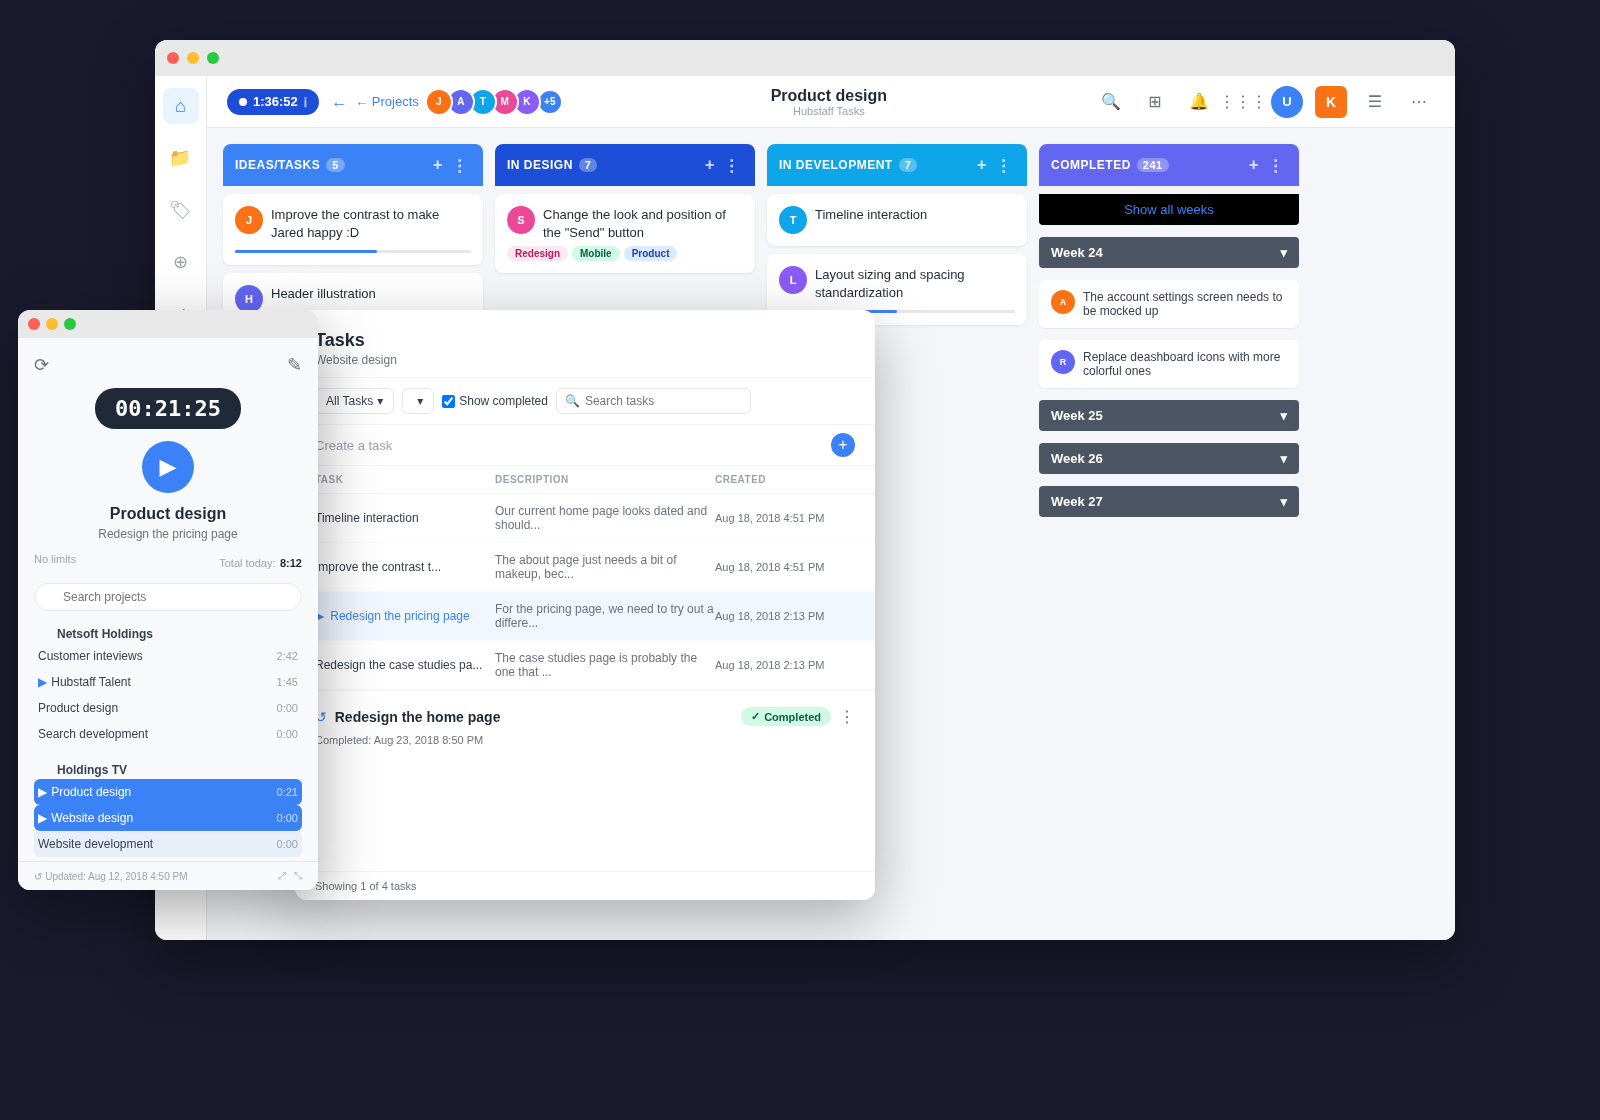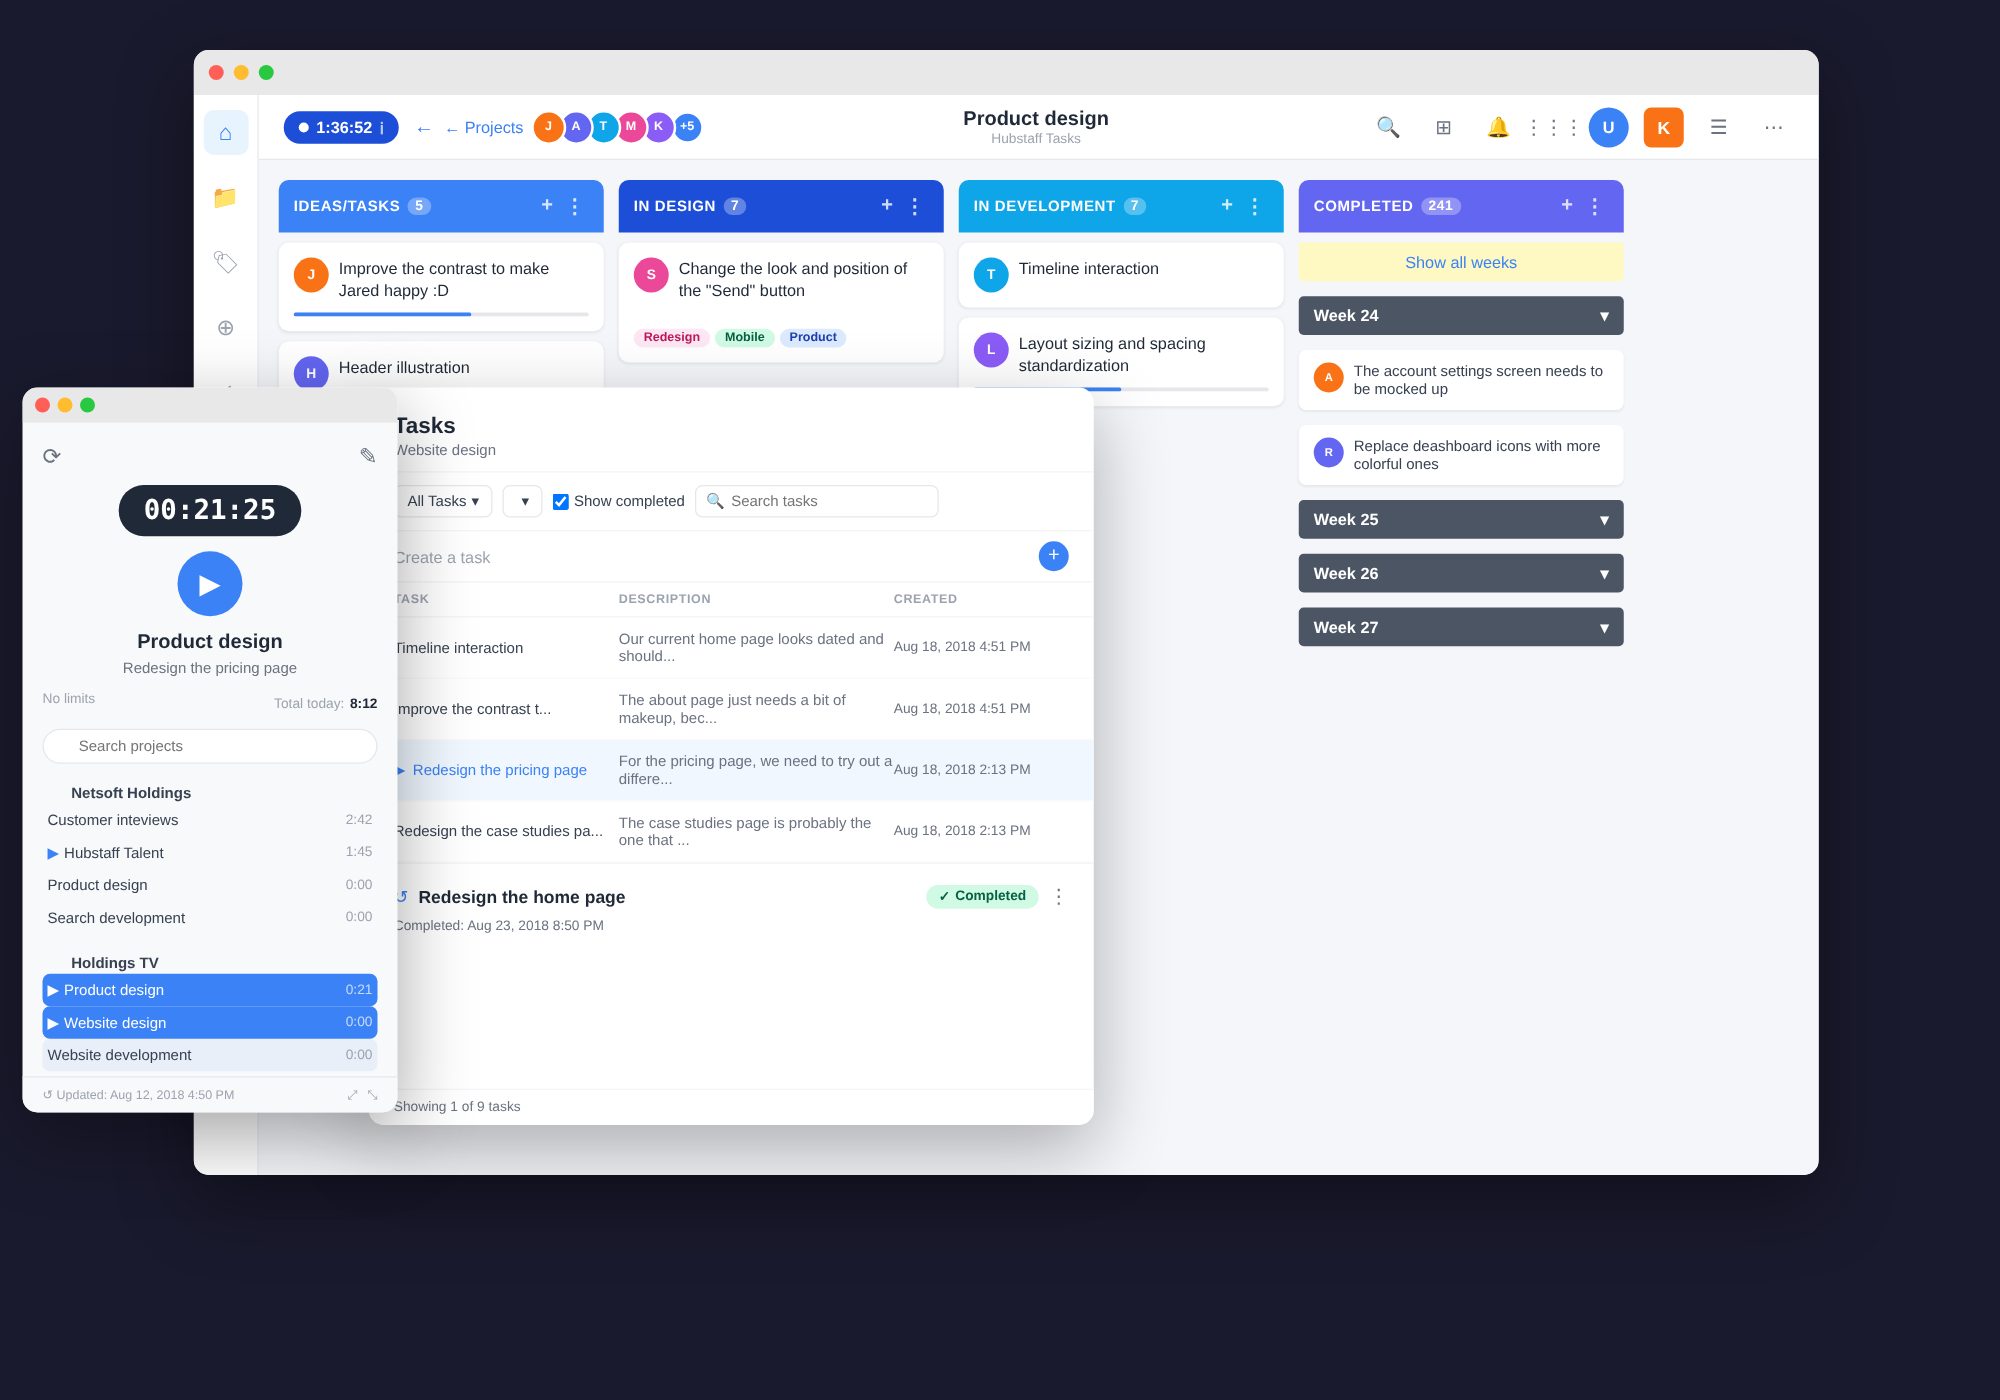--- a/index.html
+++ b/index.html
@@ -242,7 +242,7 @@
       color: #3b82f6;
       font-size: 13px;
       cursor: pointer;
-      background: #fef9c3;
+      background: #000000;
       border-radius: 0 0 4px 4px;
     }
 

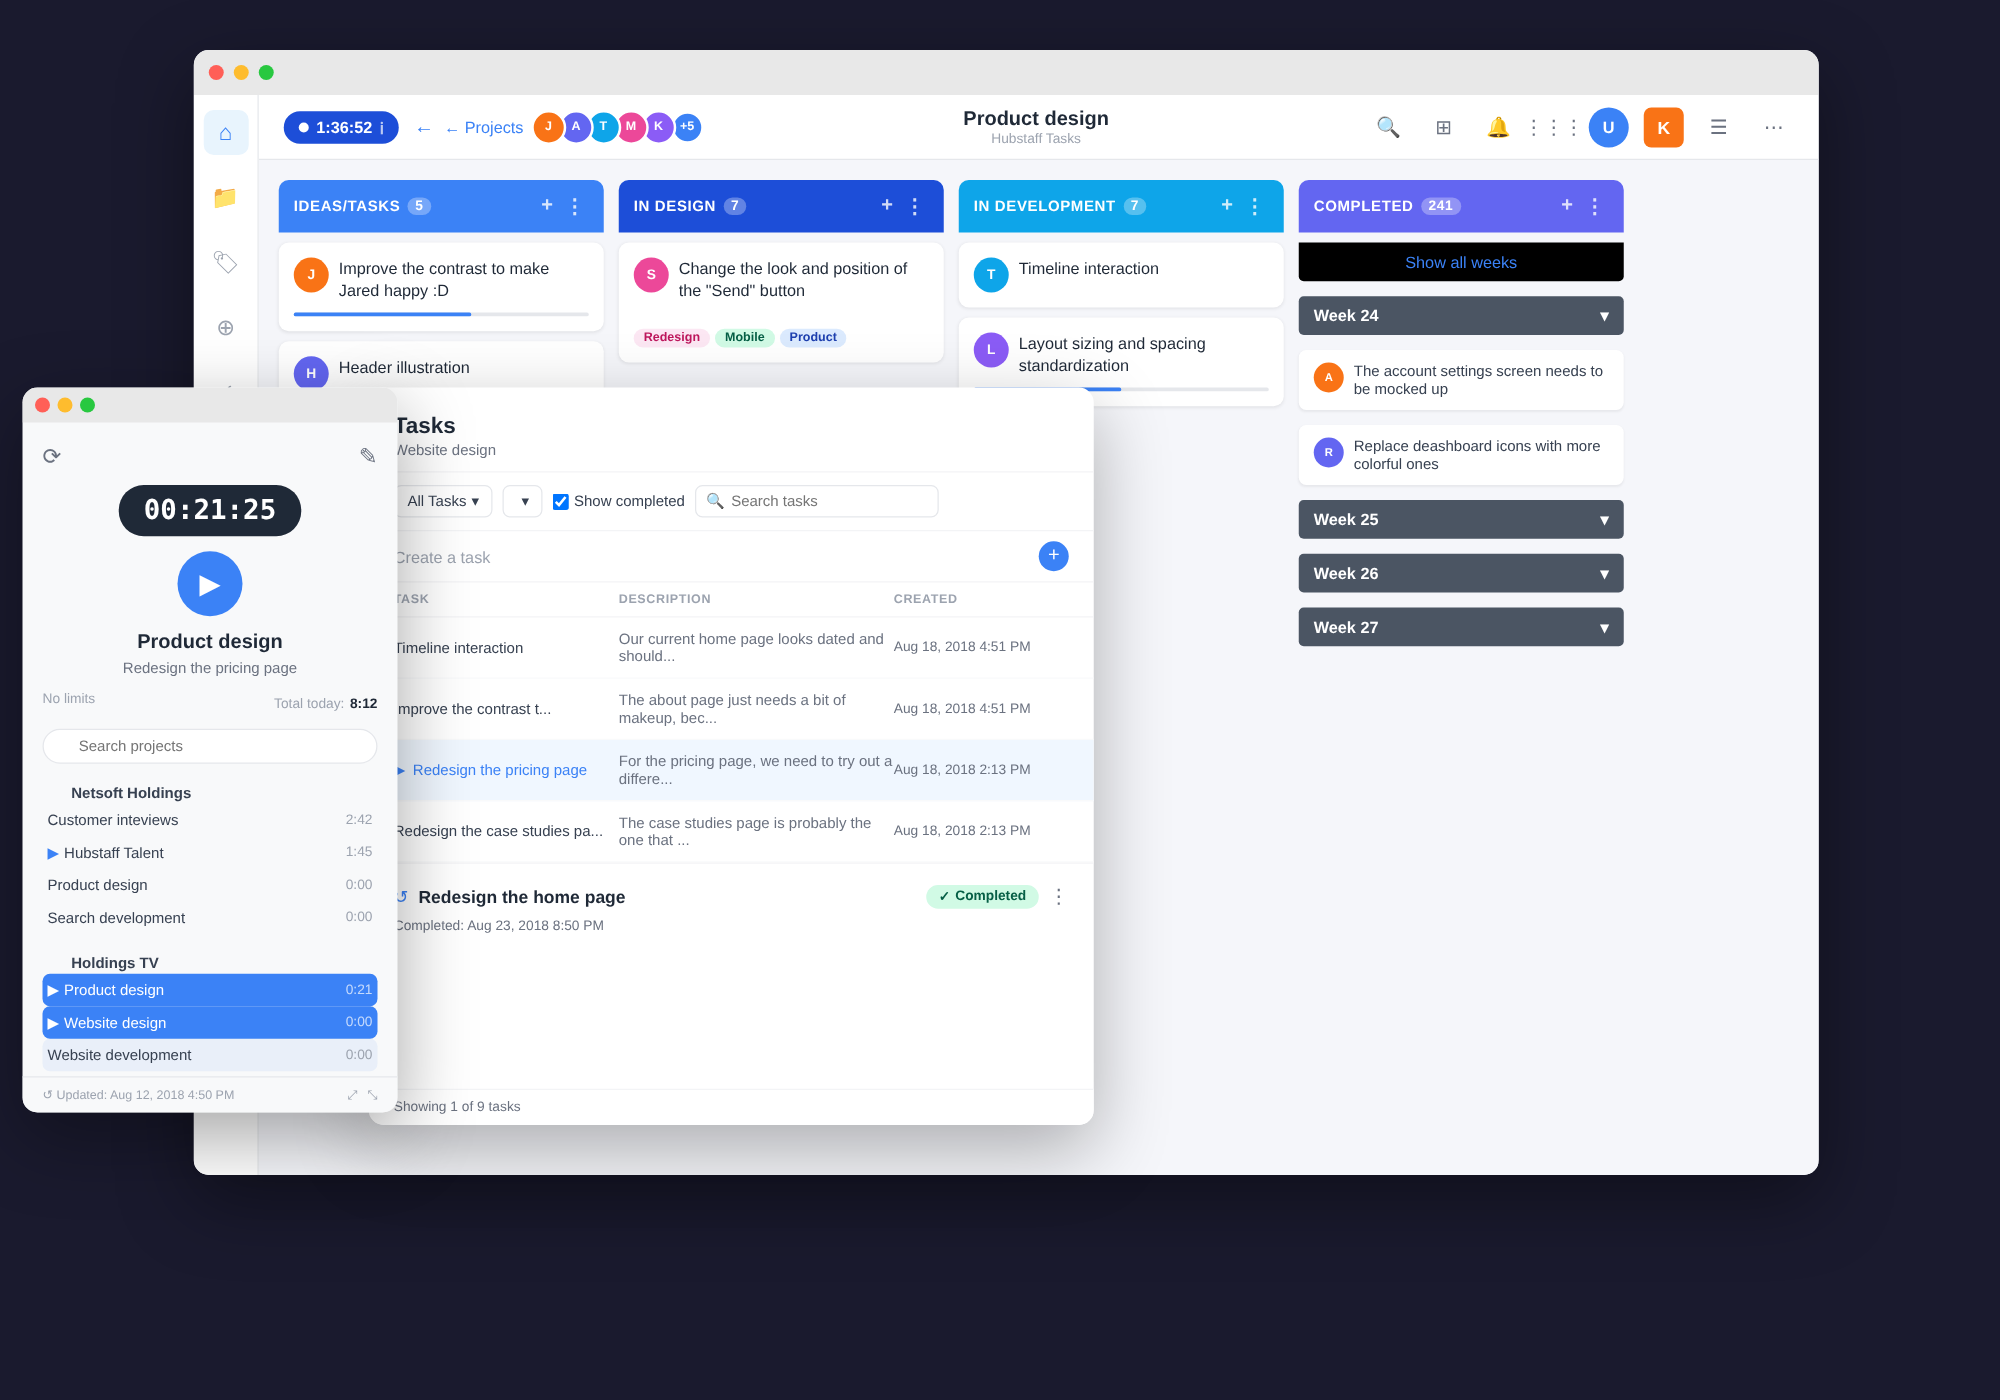--- a/index.html
+++ b/index.html
@@ -216,7 +216,7 @@
 
     .card-title { font-size: 13px; color: #1f2937; line-height: 1.4; }
 
-    .card-tags { display: flex; gap: 4px; margin-top: 21px; flex-wrap: wrap; }
+    .card-tags { display: flex; gap: 4px; margin-top: 4px; flex-wrap: wrap; }
 
     .tag {
       padding: 2px 8px; border-radius: 10px; font-size: 10px; font-weight: 600;

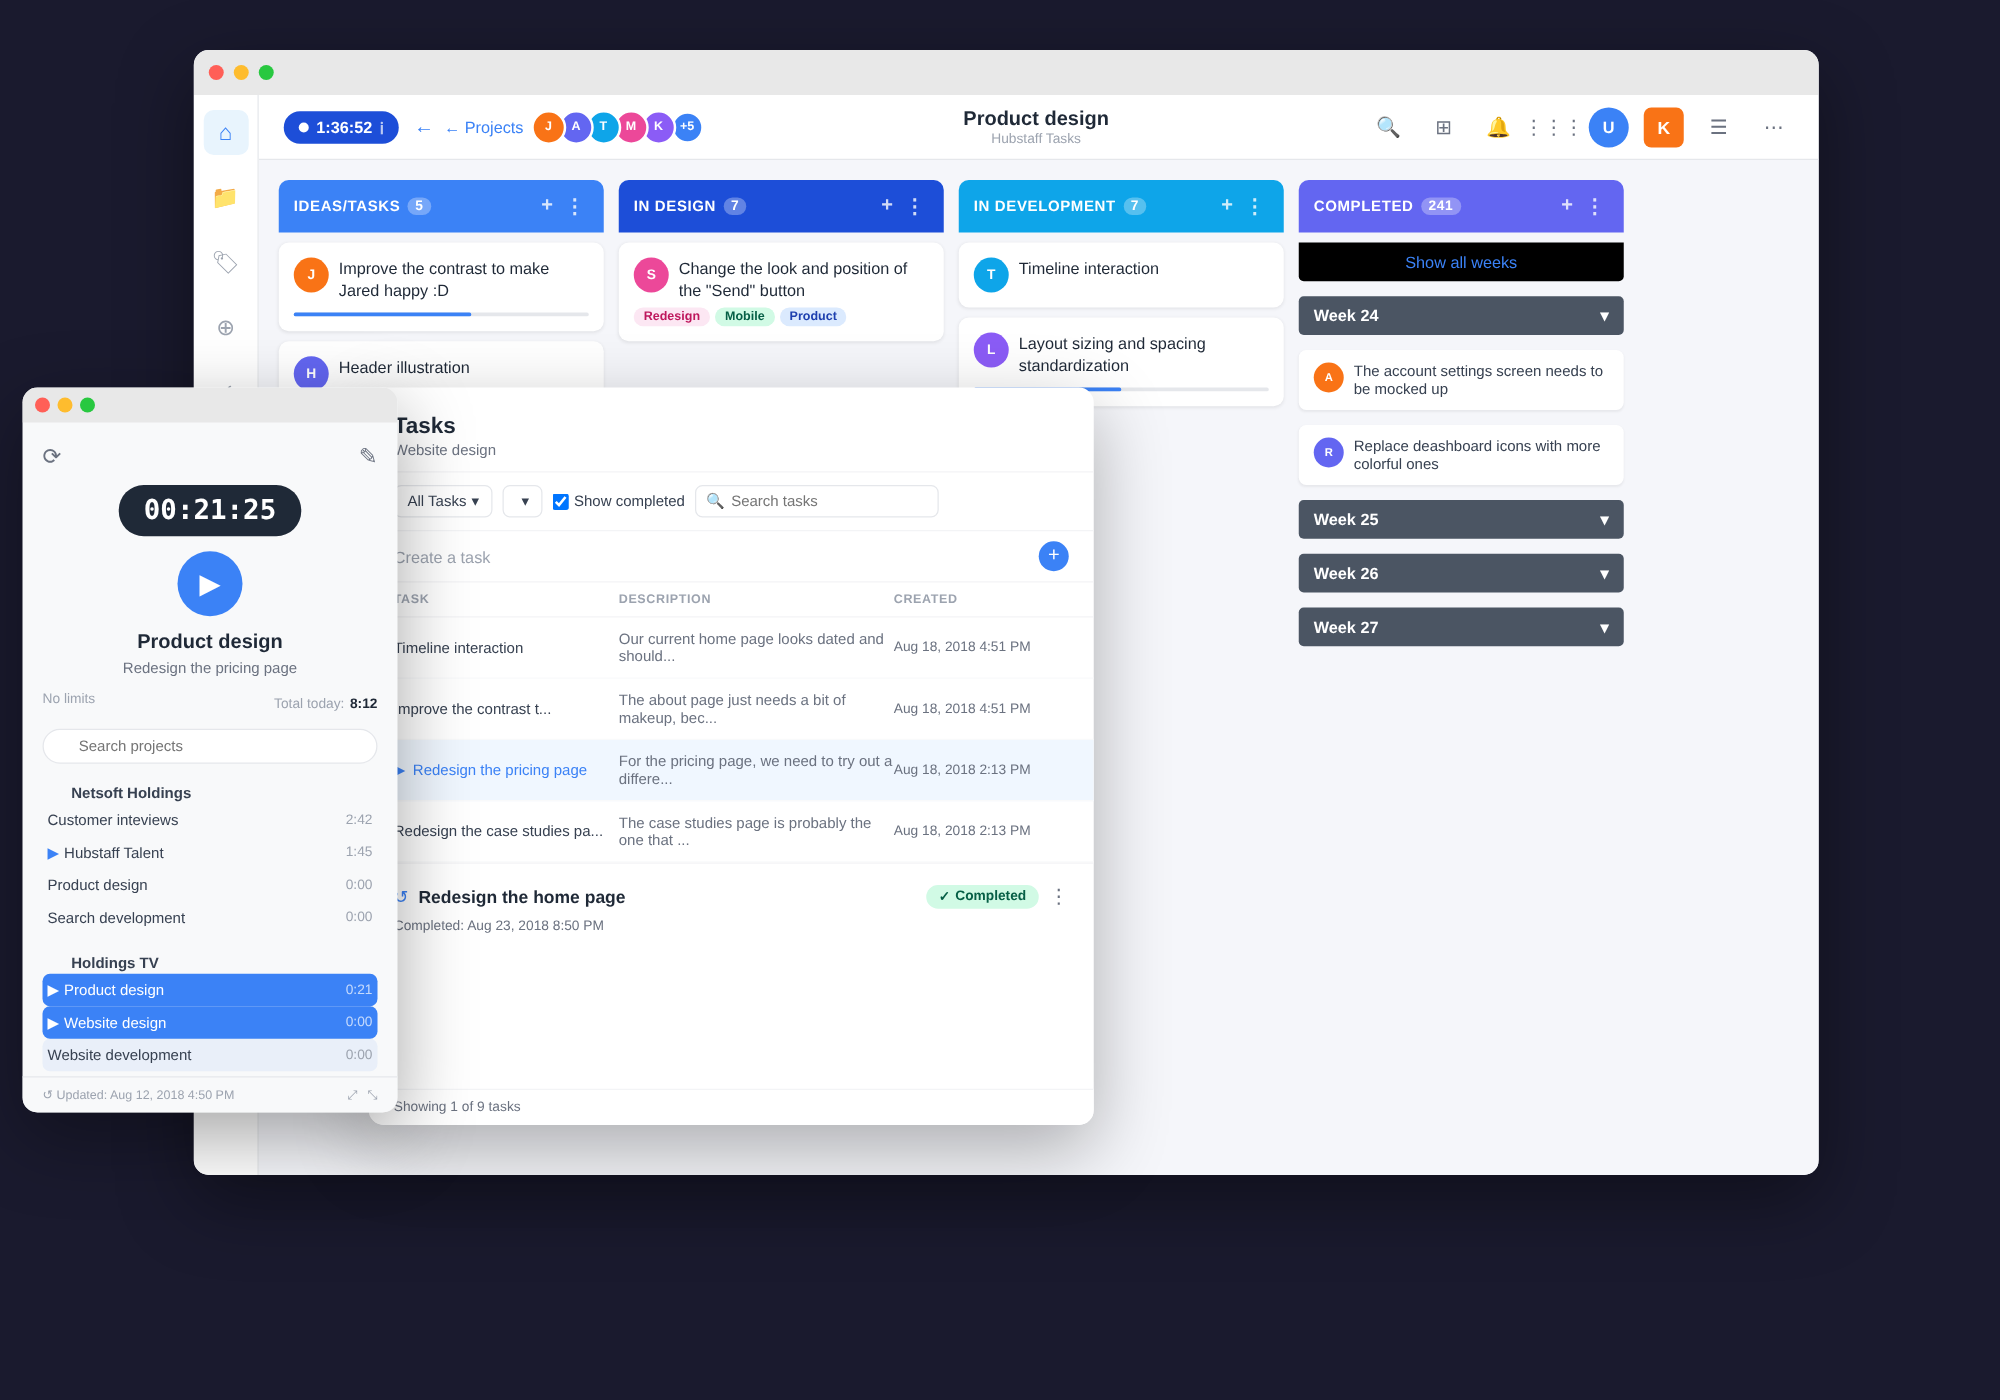--- a/index.html
+++ b/index.html
@@ -908,7 +908,7 @@
   </div>
 
   <div class="tasks-footer">
-    <span>Showing 1 of 9 tasks</span>
+    <span>Showing 1 of 4 tasks</span>
   </div>
 </div>
 

